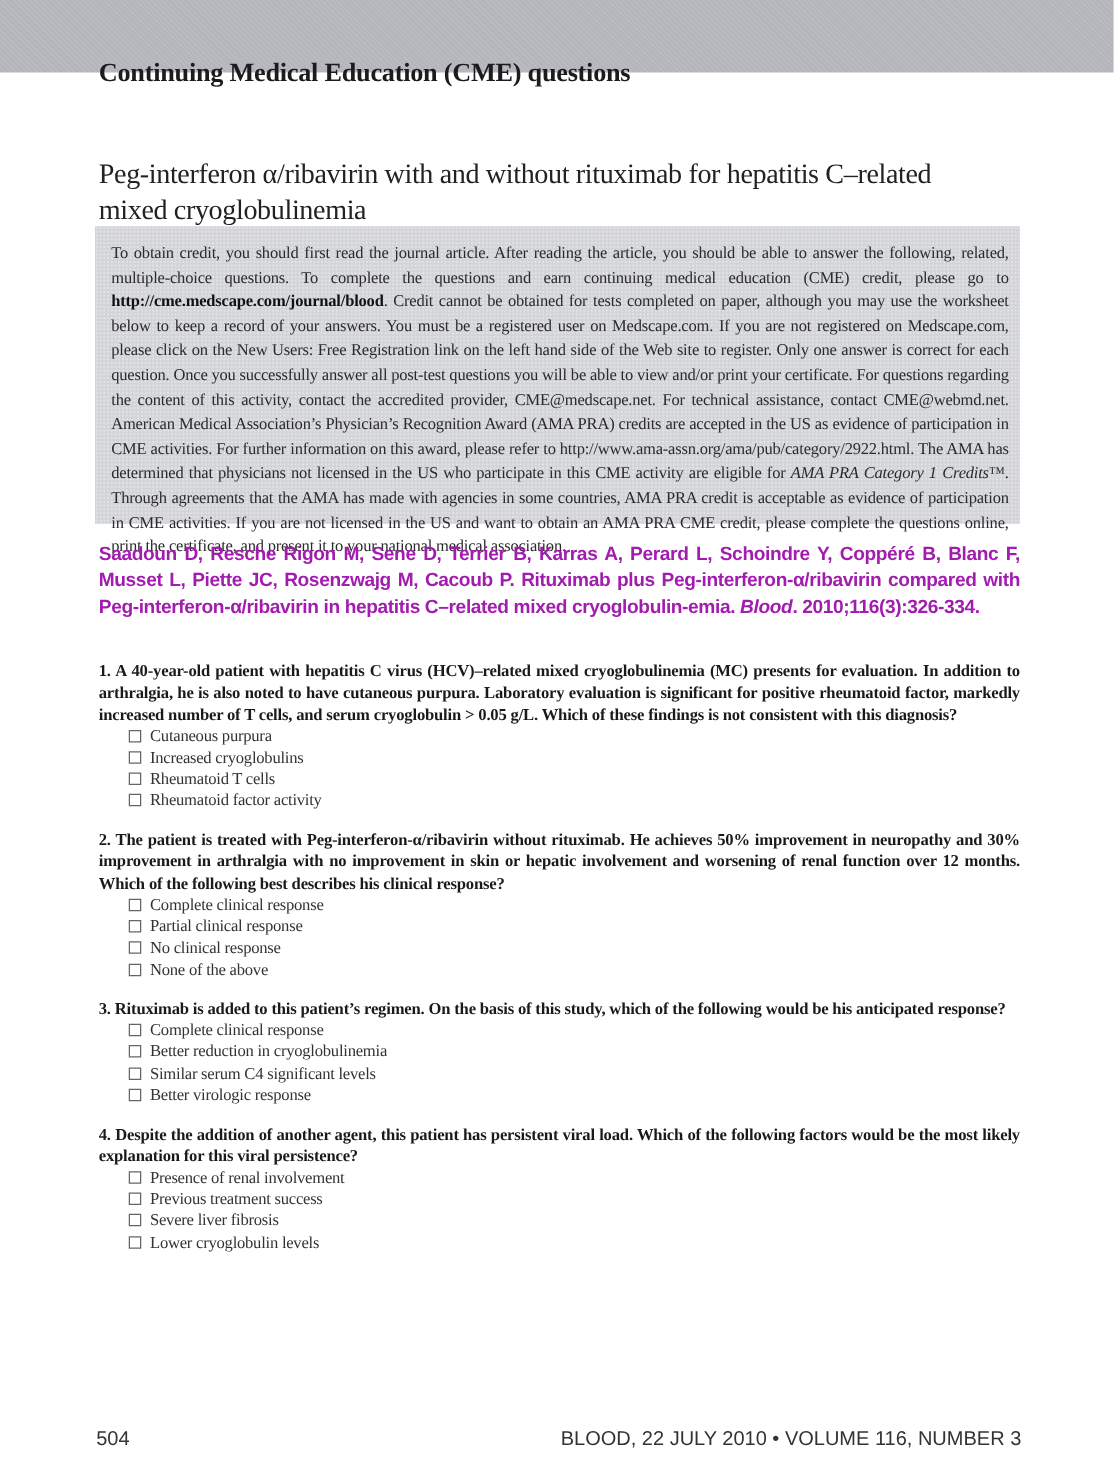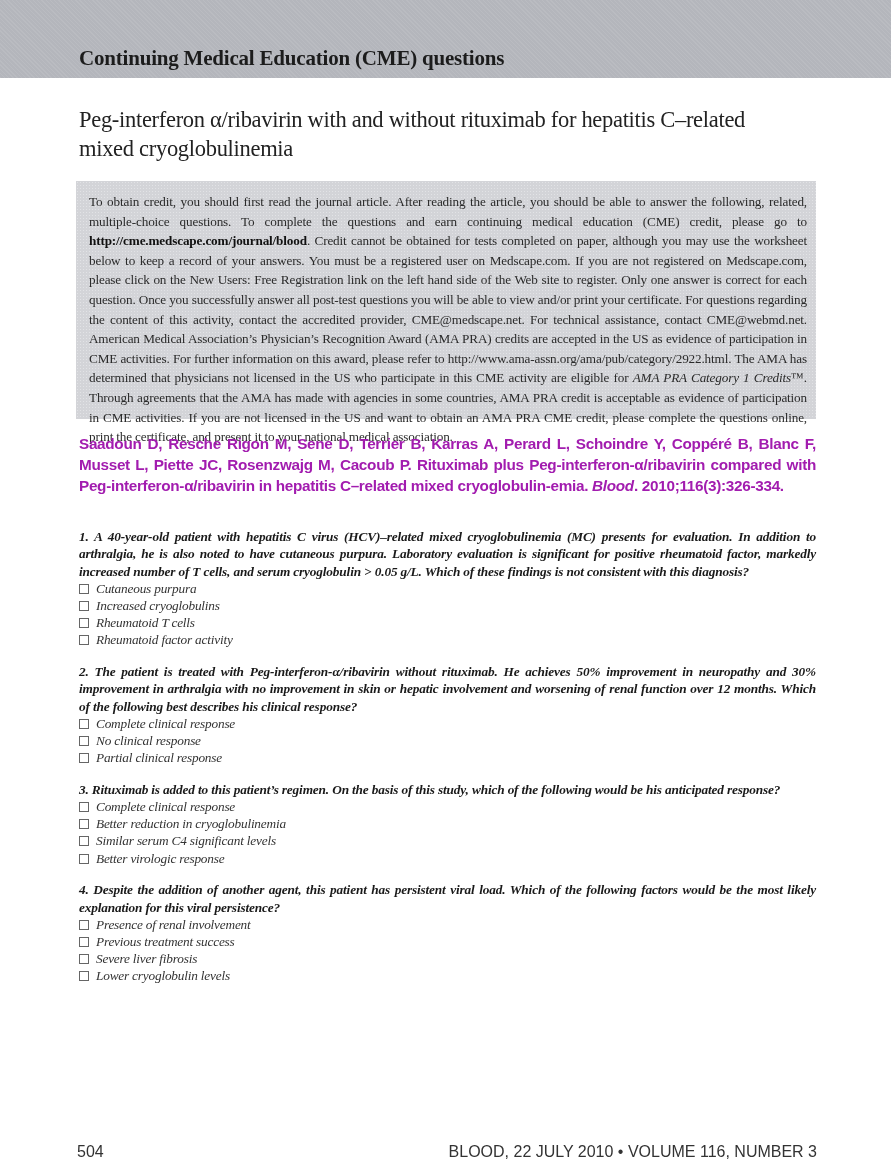--- a/index.html
+++ b/index.html
@@ -5,7 +5,7 @@
     html, body { margin: 0; padding: 0; background: #ffffff; }
     body { width: 891px; height: 1174px; position: relative; overflow: hidden; color: #1a1a1a; }
     .header-band {
-      position: absolute; left: 0; top: 0; width: 891px; height: 78px;
+      position: absolute; left: 0; top: 0; width: 891px; height: 58px;
       background: #b4b6bc;
       background-image: repeating-linear-gradient(45deg, rgba(255,255,255,0.08) 0 1px, transparent 1px 3px);
     }

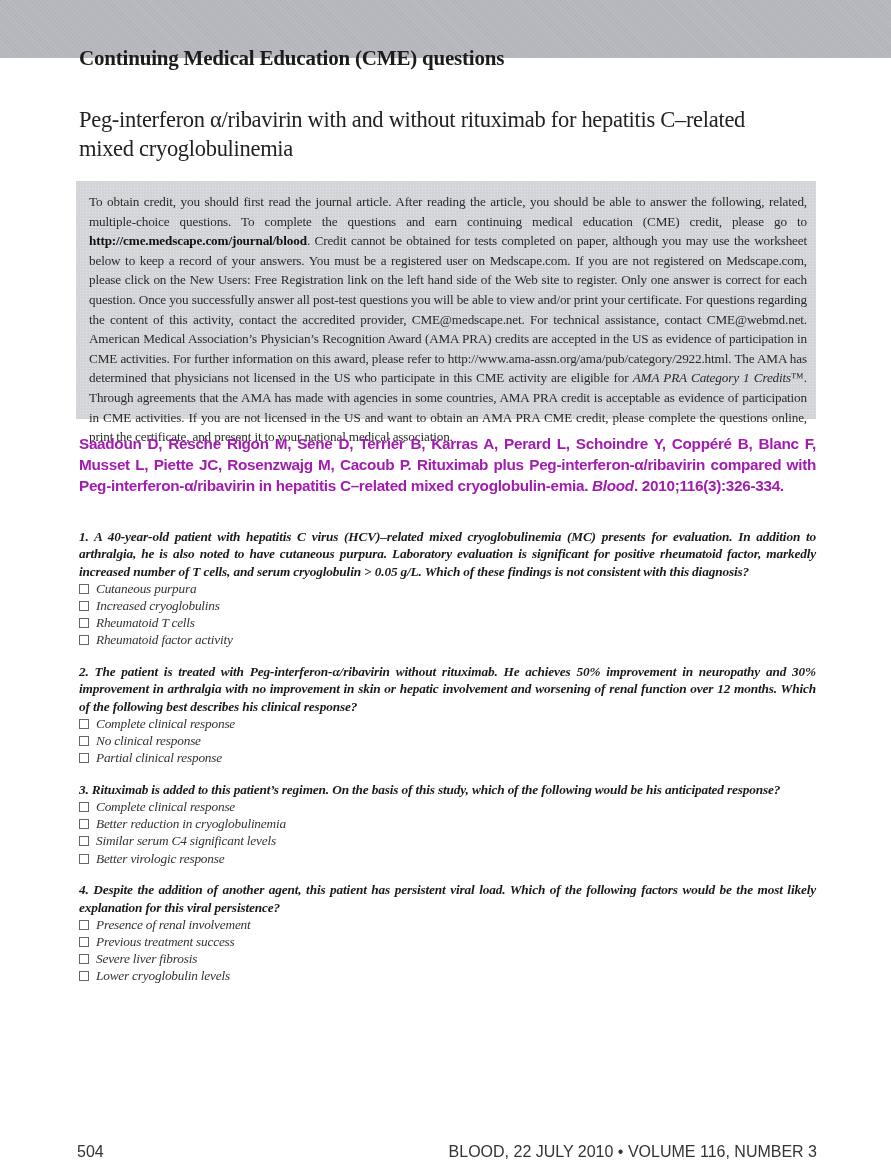--- a/index.html
+++ b/index.html
@@ -15,7 +15,7 @@
       letter-spacing: -0.2px; color: #1c1c1c; margin: 0;
     }
     .article-title {
-      position: absolute; left: 79px; top: 105px; width: 720px;
+      position: absolute; left: 79px; top: 124px; width: 720px;
       font-family: "Liberation Serif", serif; font-size: 22.5px; line-height: 29px;
       font-weight: normal; margin: 0; color: #222; letter-spacing: -0.3px;
     }

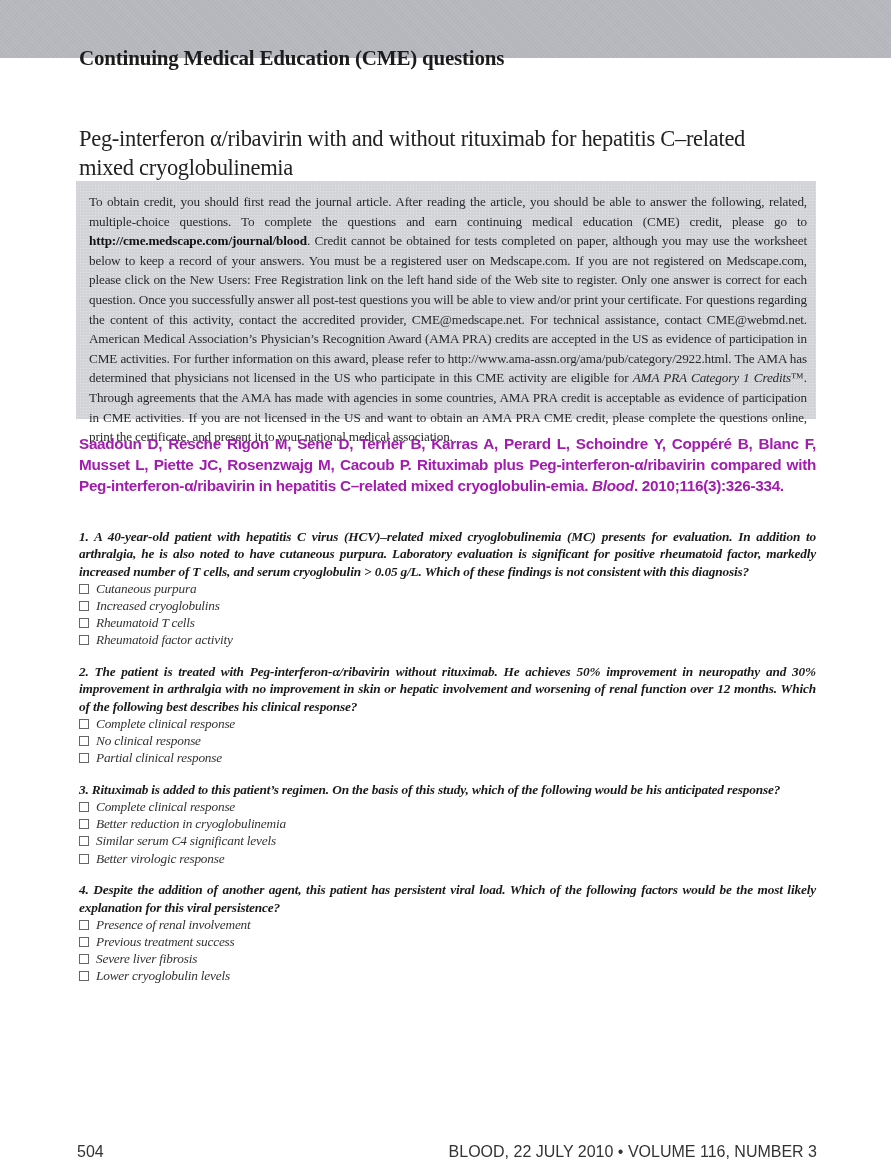--- a/index.html
+++ b/index.html
@@ -37,7 +37,7 @@
       line-height: 21px; text-align: justify; margin: 0; color: #a21caf; letter-spacing: -0.3px;
     }
     .citation .journal { font-style: italic; font-weight: bold; }
-    .questions { position: absolute; left: 79px; top: 528px; width: 737px; font-style: italic; }
+    .questions { position: absolute; left: 79px; top: 528px; width: 737px; }
     .question { margin: 0 0 14px 0; }
     .q-stem {
       font-family: "Liberation Serif", serif; font-weight: bold; font-size: 13.3px;

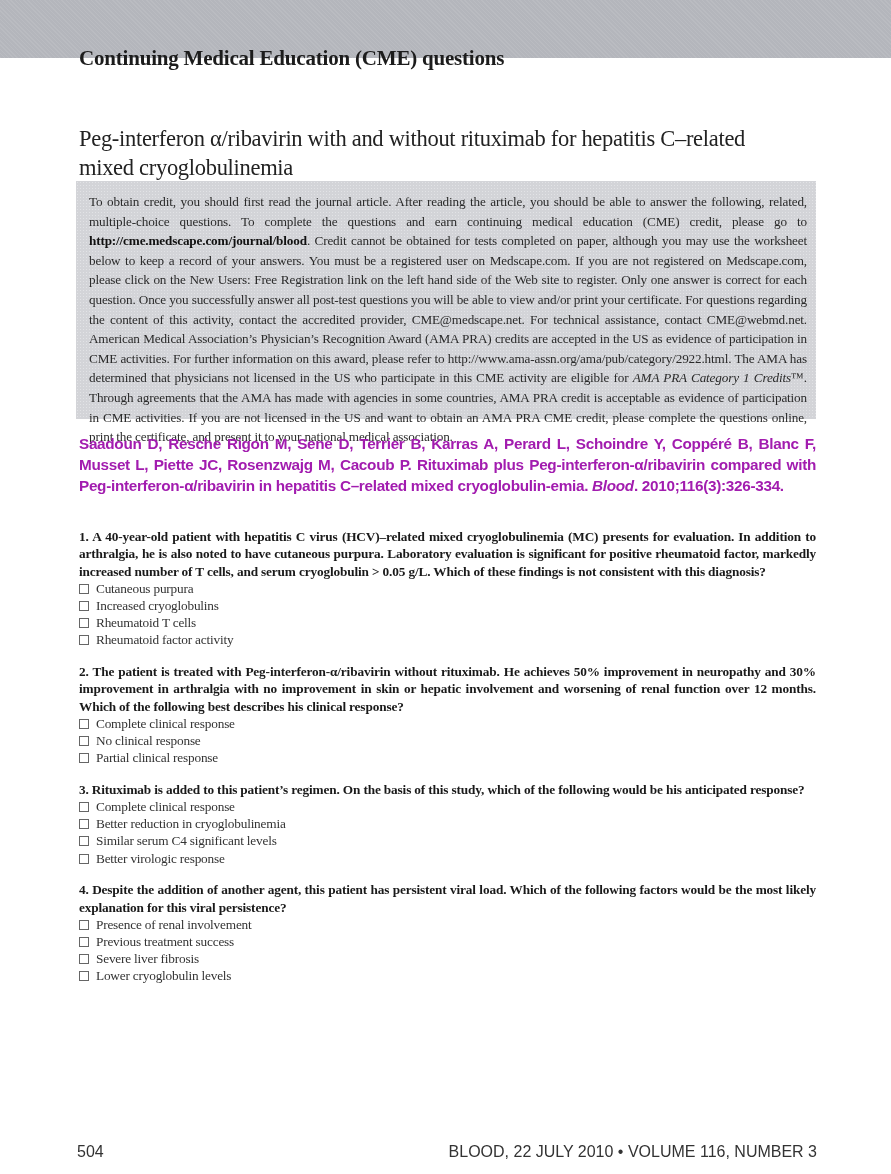--- a/index.html
+++ b/index.html
@@ -48,6 +48,7 @@
       display: flex; align-items: center; height: 17.3px;
       font-family: "Liberation Serif", serif; font-size: 13.3px; color: #333;
       letter-spacing: -0.2px;
+      margin-left: 24px;
     }
     .checkbox {
       display: inline-block; width: 10px; height: 10px; border: 1px solid #666;

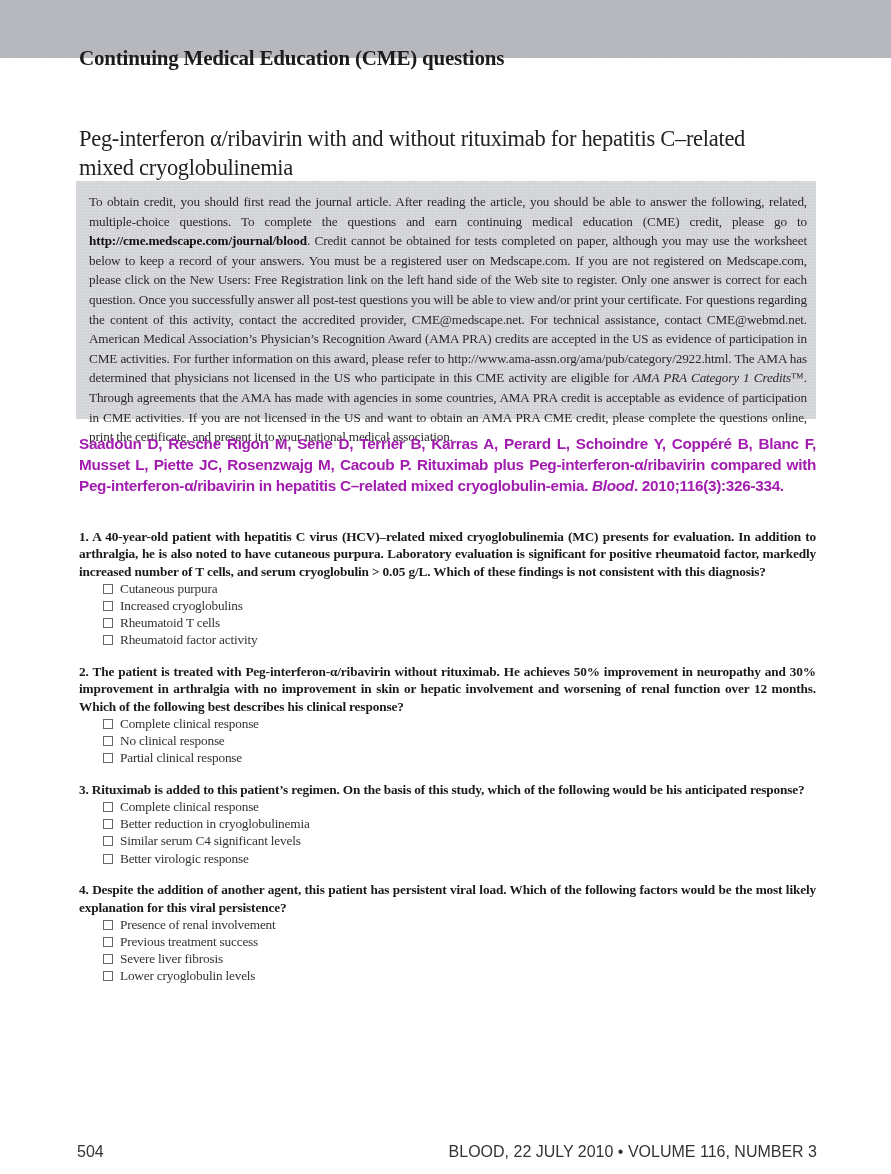--- a/index.html
+++ b/index.html
@@ -107,11 +107,11 @@
         </li>
       <li class="option">
           <span class="checkbox"></span>
-          <span>No clinical response</span>
+          <span>Partial clinical response</span>
         </li>
       <li class="option">
           <span class="checkbox"></span>
-          <span>Partial clinical response</span>
+          <span>No clinical response</span>
         </li>
     </ul>
   </div>

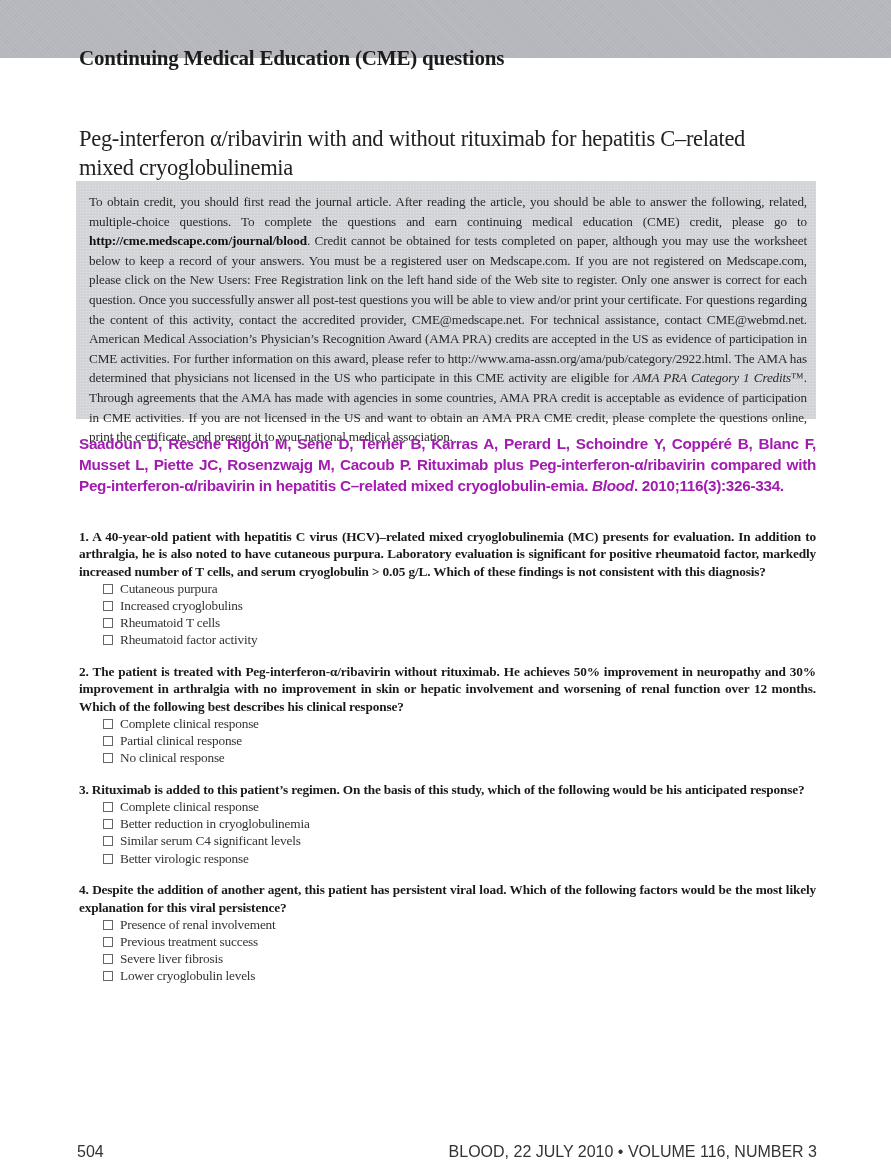--- a/index.html
+++ b/index.html
@@ -113,6 +113,10 @@
           <span class="checkbox"></span>
           <span>No clinical response</span>
         </li>
+      <li class="option">
+          <span class="checkbox"></span>
+          <span>None of the above</span>
+        </li>
     </ul>
   </div>
   <div class="question">

